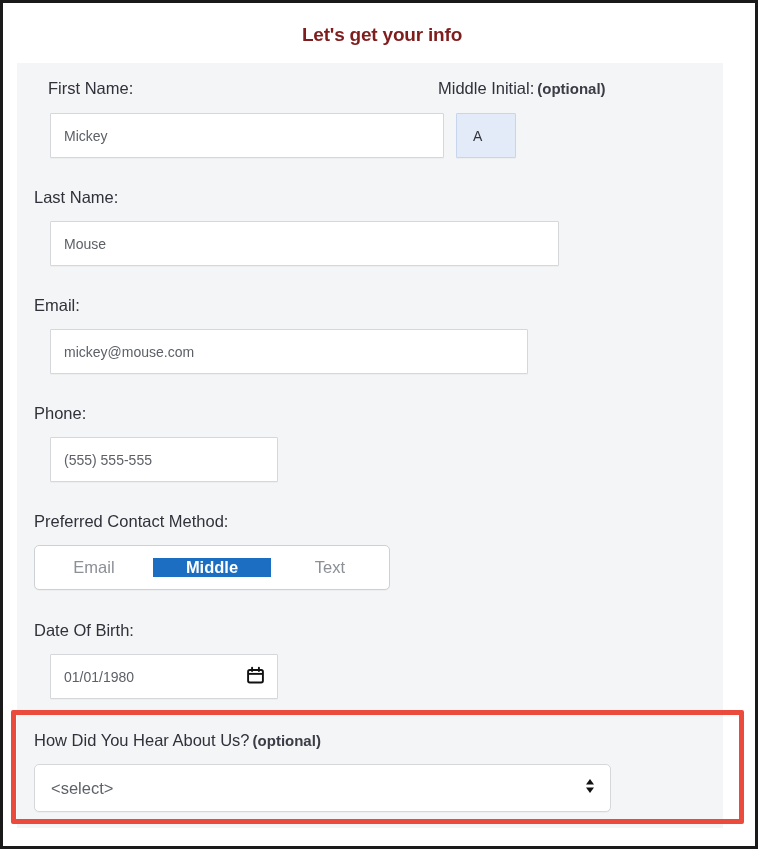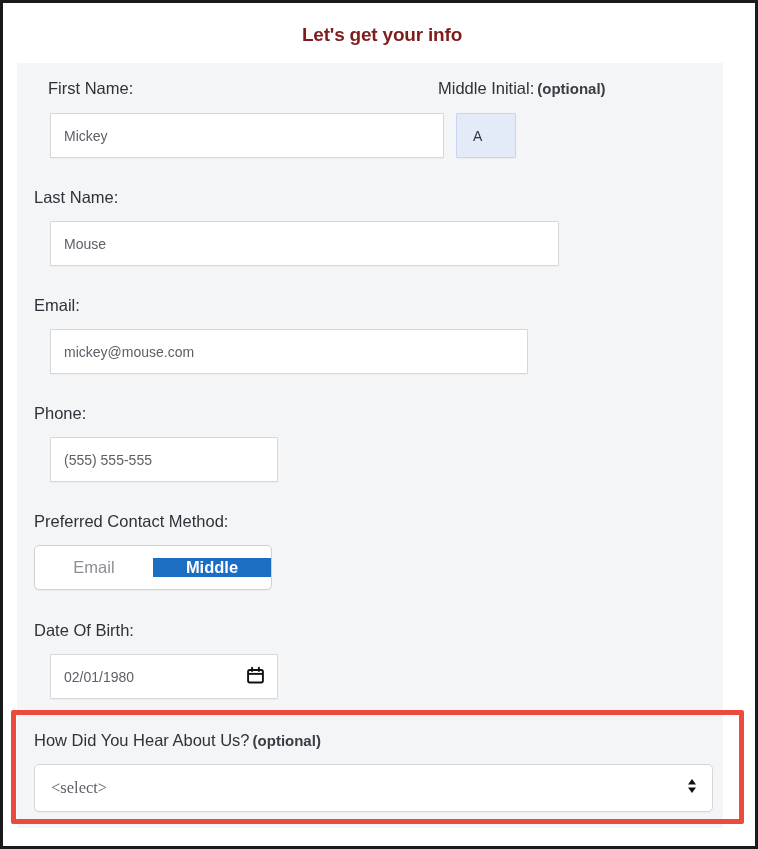--- a/index.html
+++ b/index.html
@@ -226,6 +226,7 @@
     <div class="field segmented" id="contact-group">
       <div class="segment">Email</div>
       <div class="segment active">Middle</div>
+      <div class="segment">Text</div>
     </div>
 
     <div class="field label" id="dob-label">Date Of Birth:</div>

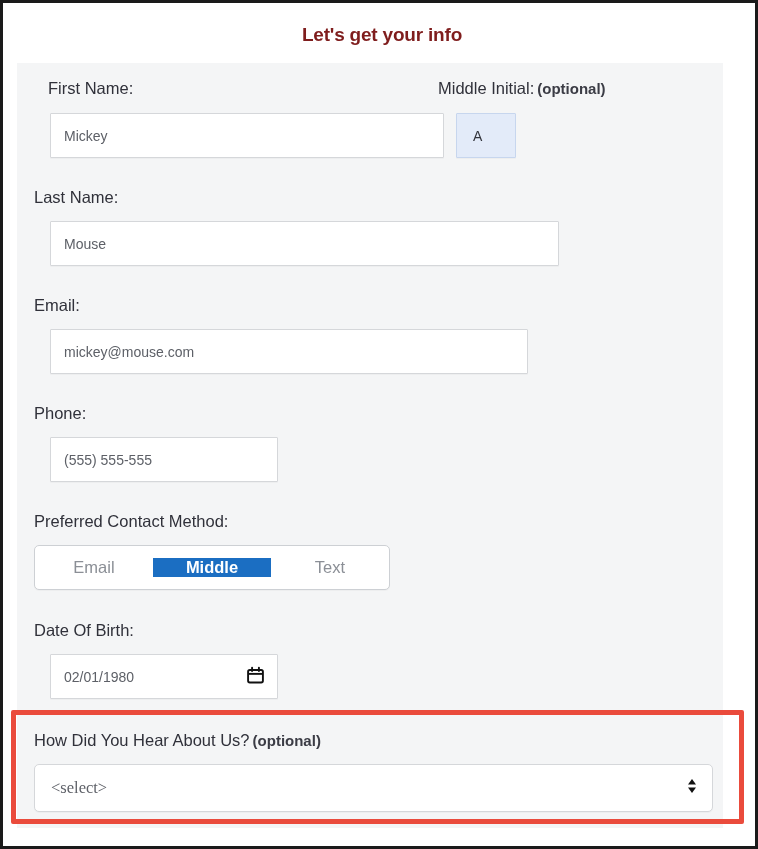--- a/index.html
+++ b/index.html
@@ -231,7 +231,7 @@
 
     <div class="field label" id="dob-label">Date Of Birth:</div>
     <div class="field input date" id="dob-input">
-      <span>02/01/1980</span>
+      <span>01/01/1980</span>
       <span class="cal-icon">
         <svg width="19" height="19" viewBox="0 0 20 20" aria-hidden="true">
           <rect x="2.2" y="4.2" width="15.6" height="13.2" rx="1.8" fill="#ffffff" stroke="#111111" stroke-width="2"></rect>

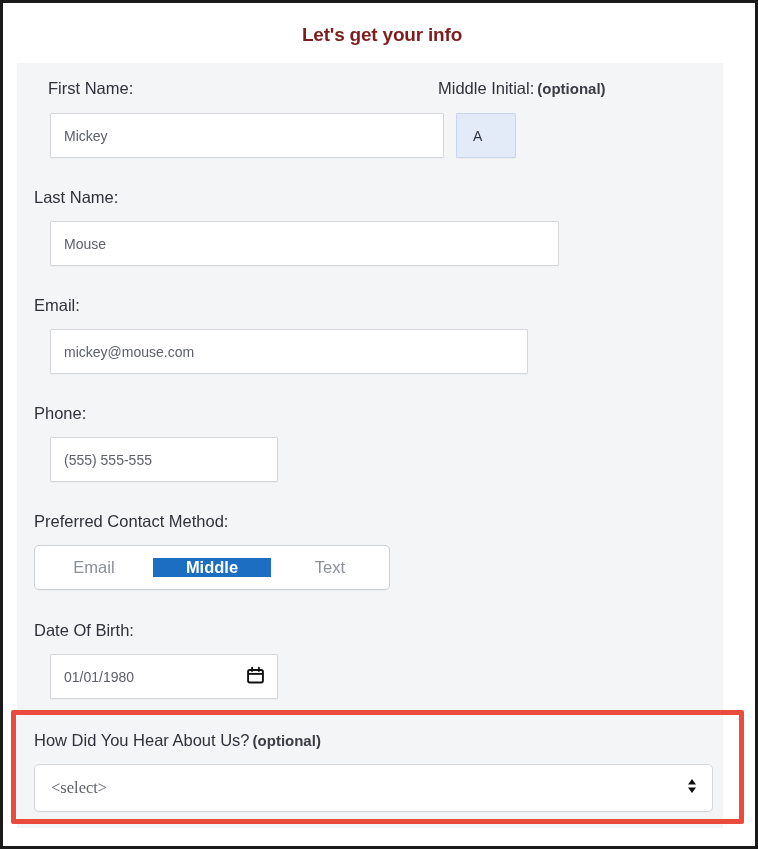--- a/index.html
+++ b/index.html
@@ -117,7 +117,7 @@
   #dob-input         { left: 17px;  top: 591px; width: 228px; height: 45px; }
 
   #source-label      { left: 17px;  top: 669px; }
-  #source-select     { left: 17px;  top: 701px; width: 679px; height: 48px; font-family: Liberation Serif, serif; }
+  #source-select     { left: 17px;  top: 701px; width: 577px; height: 48px; }
 
   
   .segmented {

